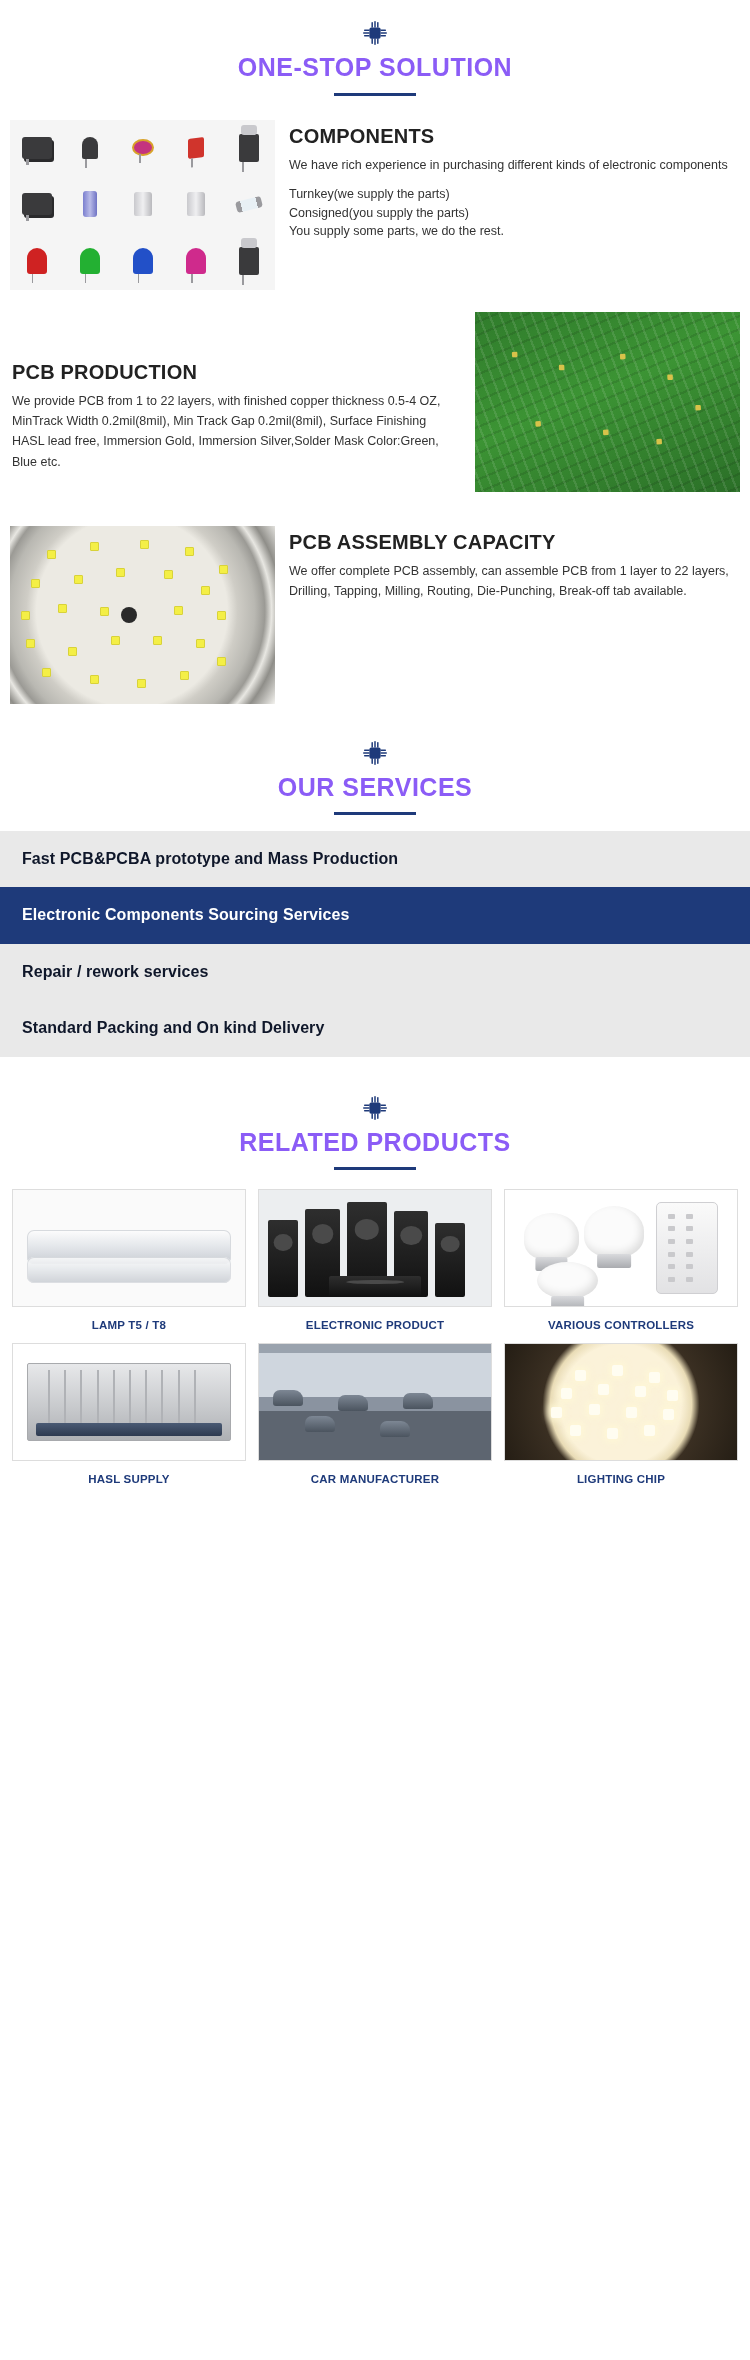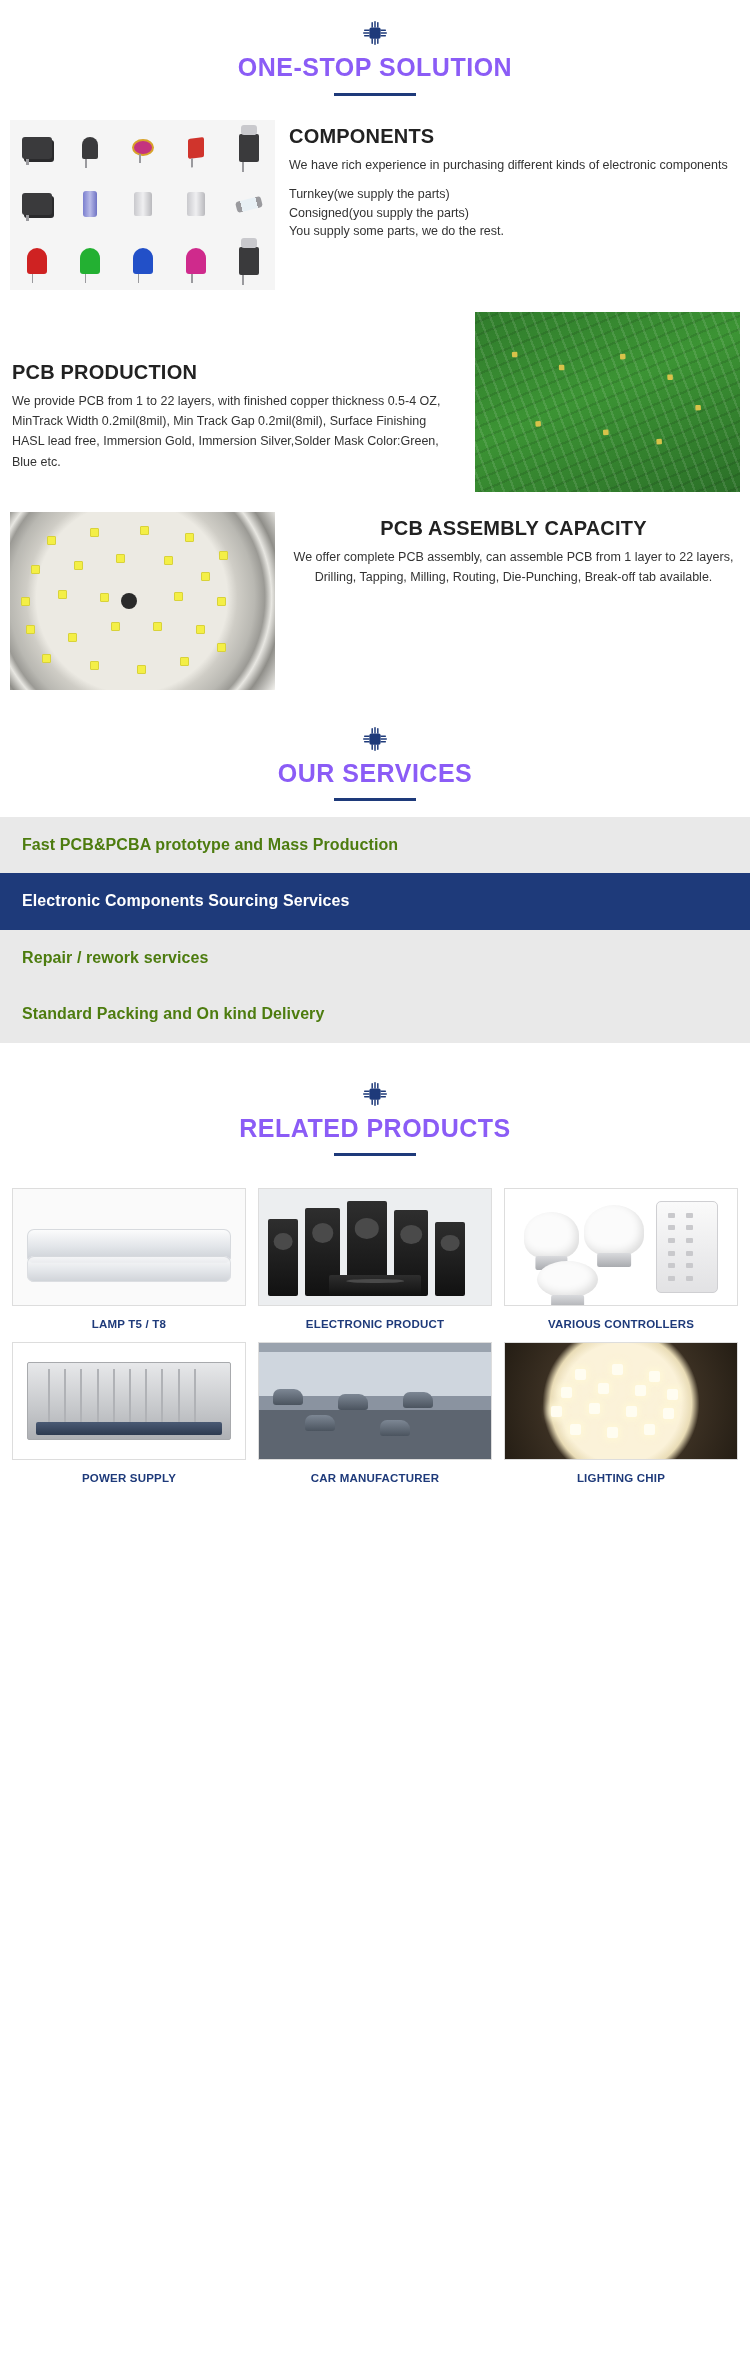--- a/index.html
+++ b/index.html
@@ -257,7 +257,7 @@
   </div>
 </div>
 
-<div class="feature" style="margin-top:20px;text-align:center;">
+<div class="feature" style="margin-top:34px;">
   <div class="feat-img" style="width:265px;height:178px;">
     <div class="ledboard">
       <div class="smd" style="left:14%;top:14%"></div>

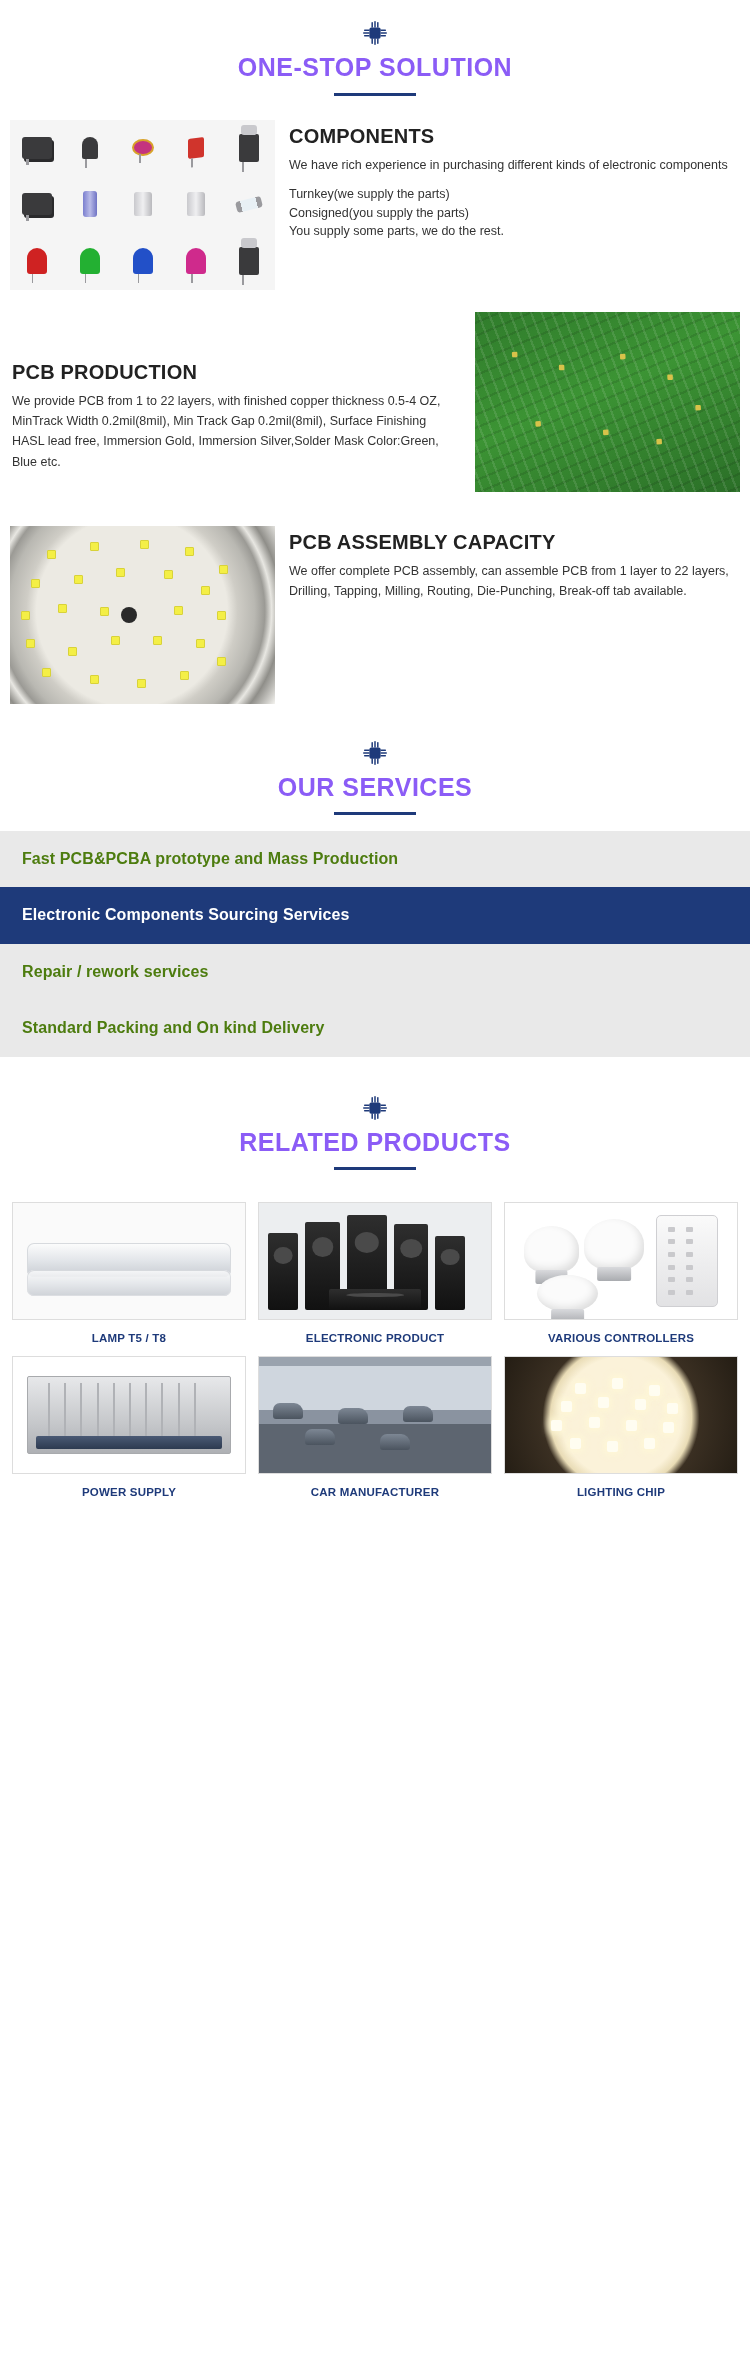--- a/index.html
+++ b/index.html
@@ -62,7 +62,7 @@
     letter-spacing: .1px;
   }
   .svc.dark { background: #1e3a7a; color: #ffffff; }
-  .svc.light { background: #e9e9e9; color: #4d7c0f; }
+  .svc.light { background: #e9e9e9; color: #0f172a; }
 
   
   .prod-grid {

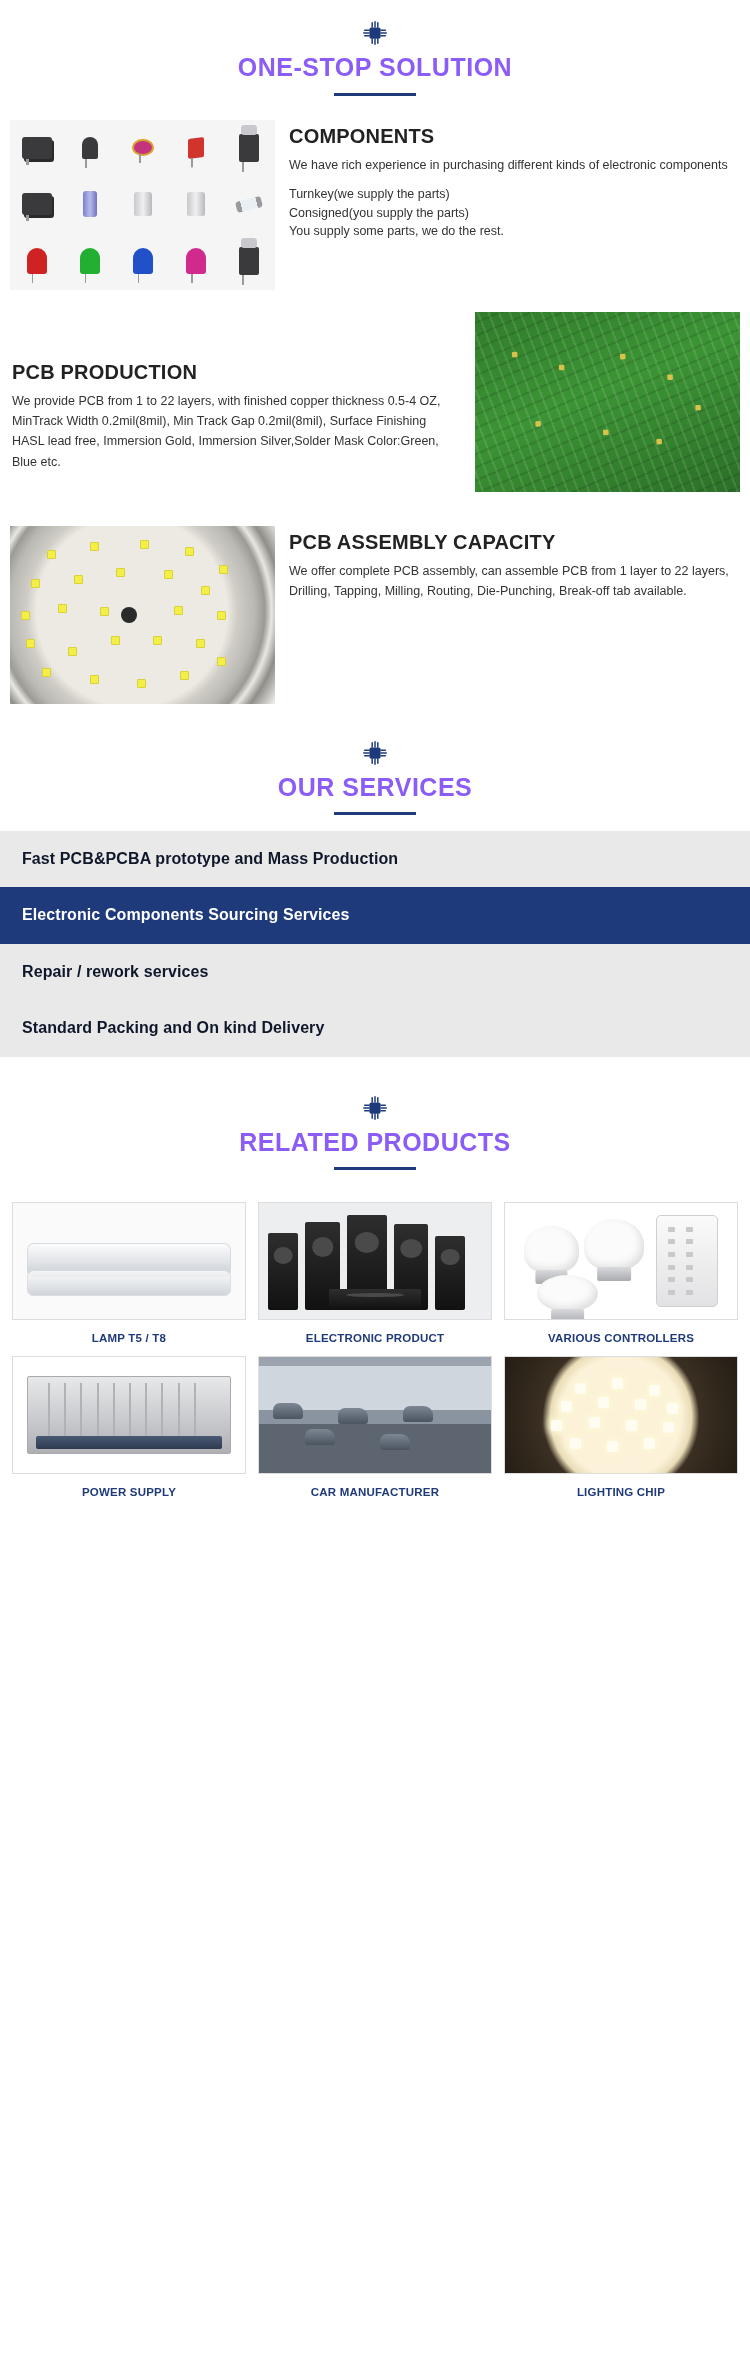--- a/index.html
+++ b/index.html
@@ -345,7 +345,7 @@
   <div class="sec-rule"></div>
 </div>
 
-<div class="prod-grid" style="margin-top:32px;">
+<div class="prod-grid" style="margin-top:19px;">
 
   <div class="prod-cell">
     <div class="prod-img">

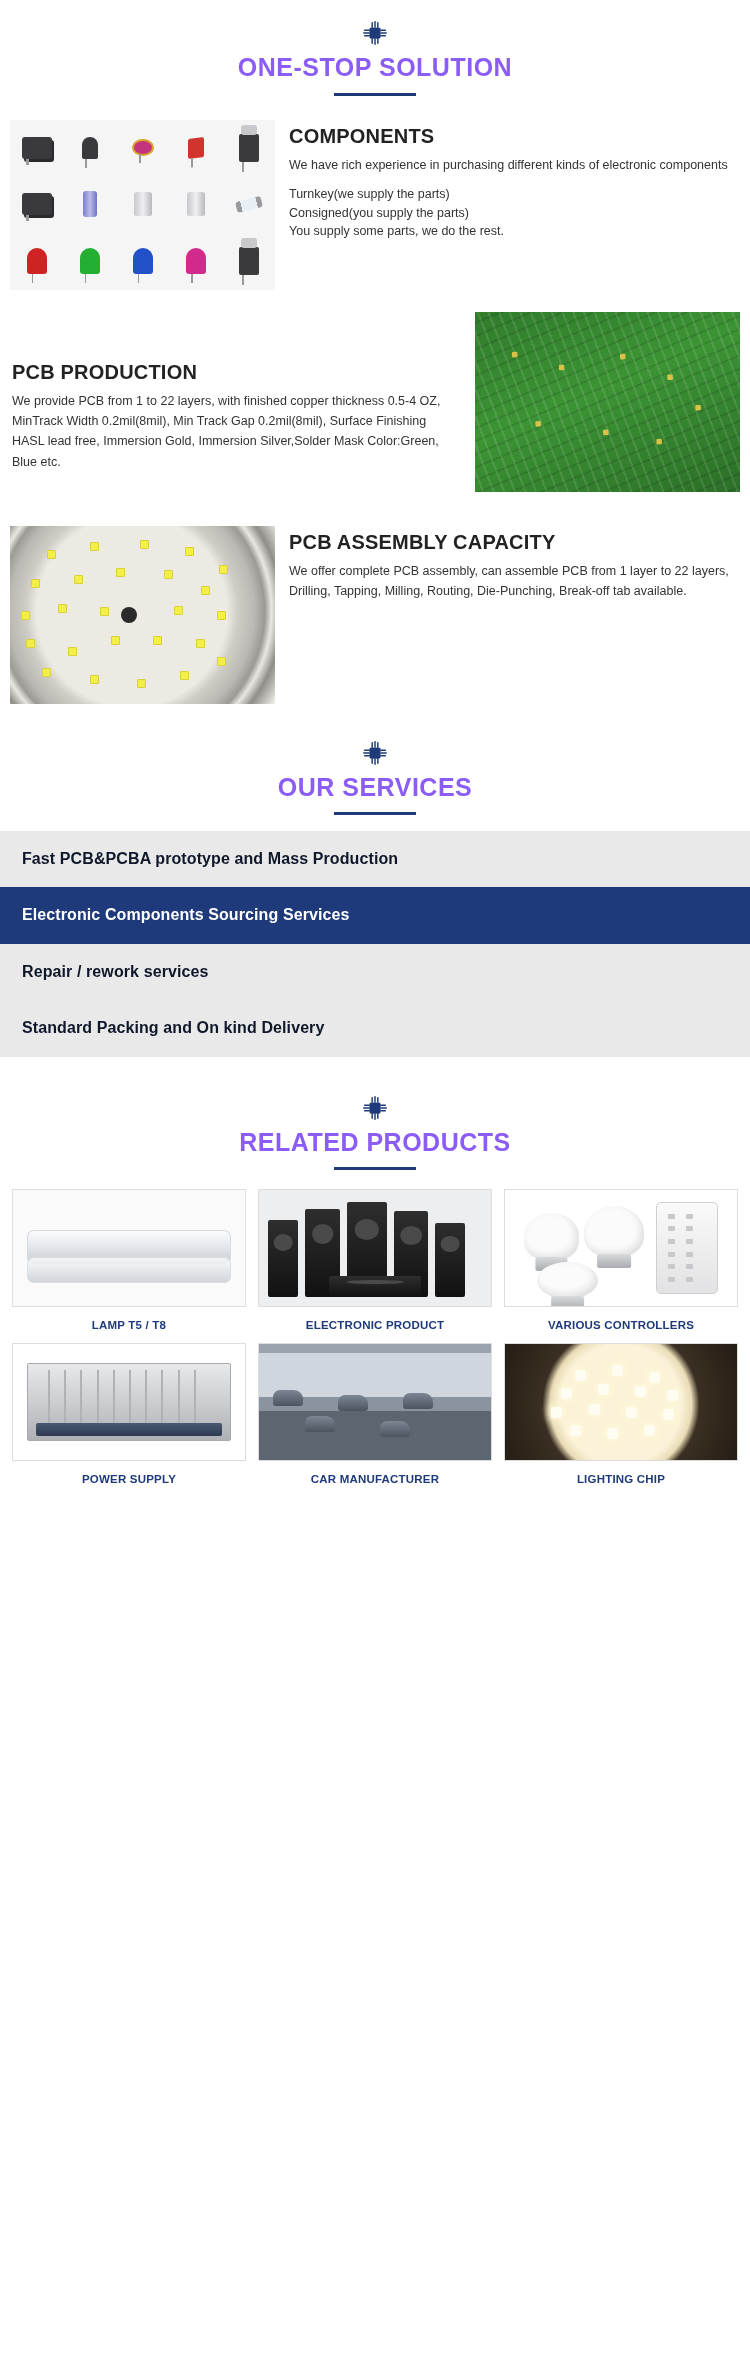--- a/index.html
+++ b/index.html
@@ -412,7 +412,7 @@
         <div class="strip"></div>
       </div>
     </div>
-    <div class="prod-label">POWER SUPPLY</div>
+    <div class="prod-label">HASL SUPPLY</div>
   </div>
 
   <div class="prod-cell">

